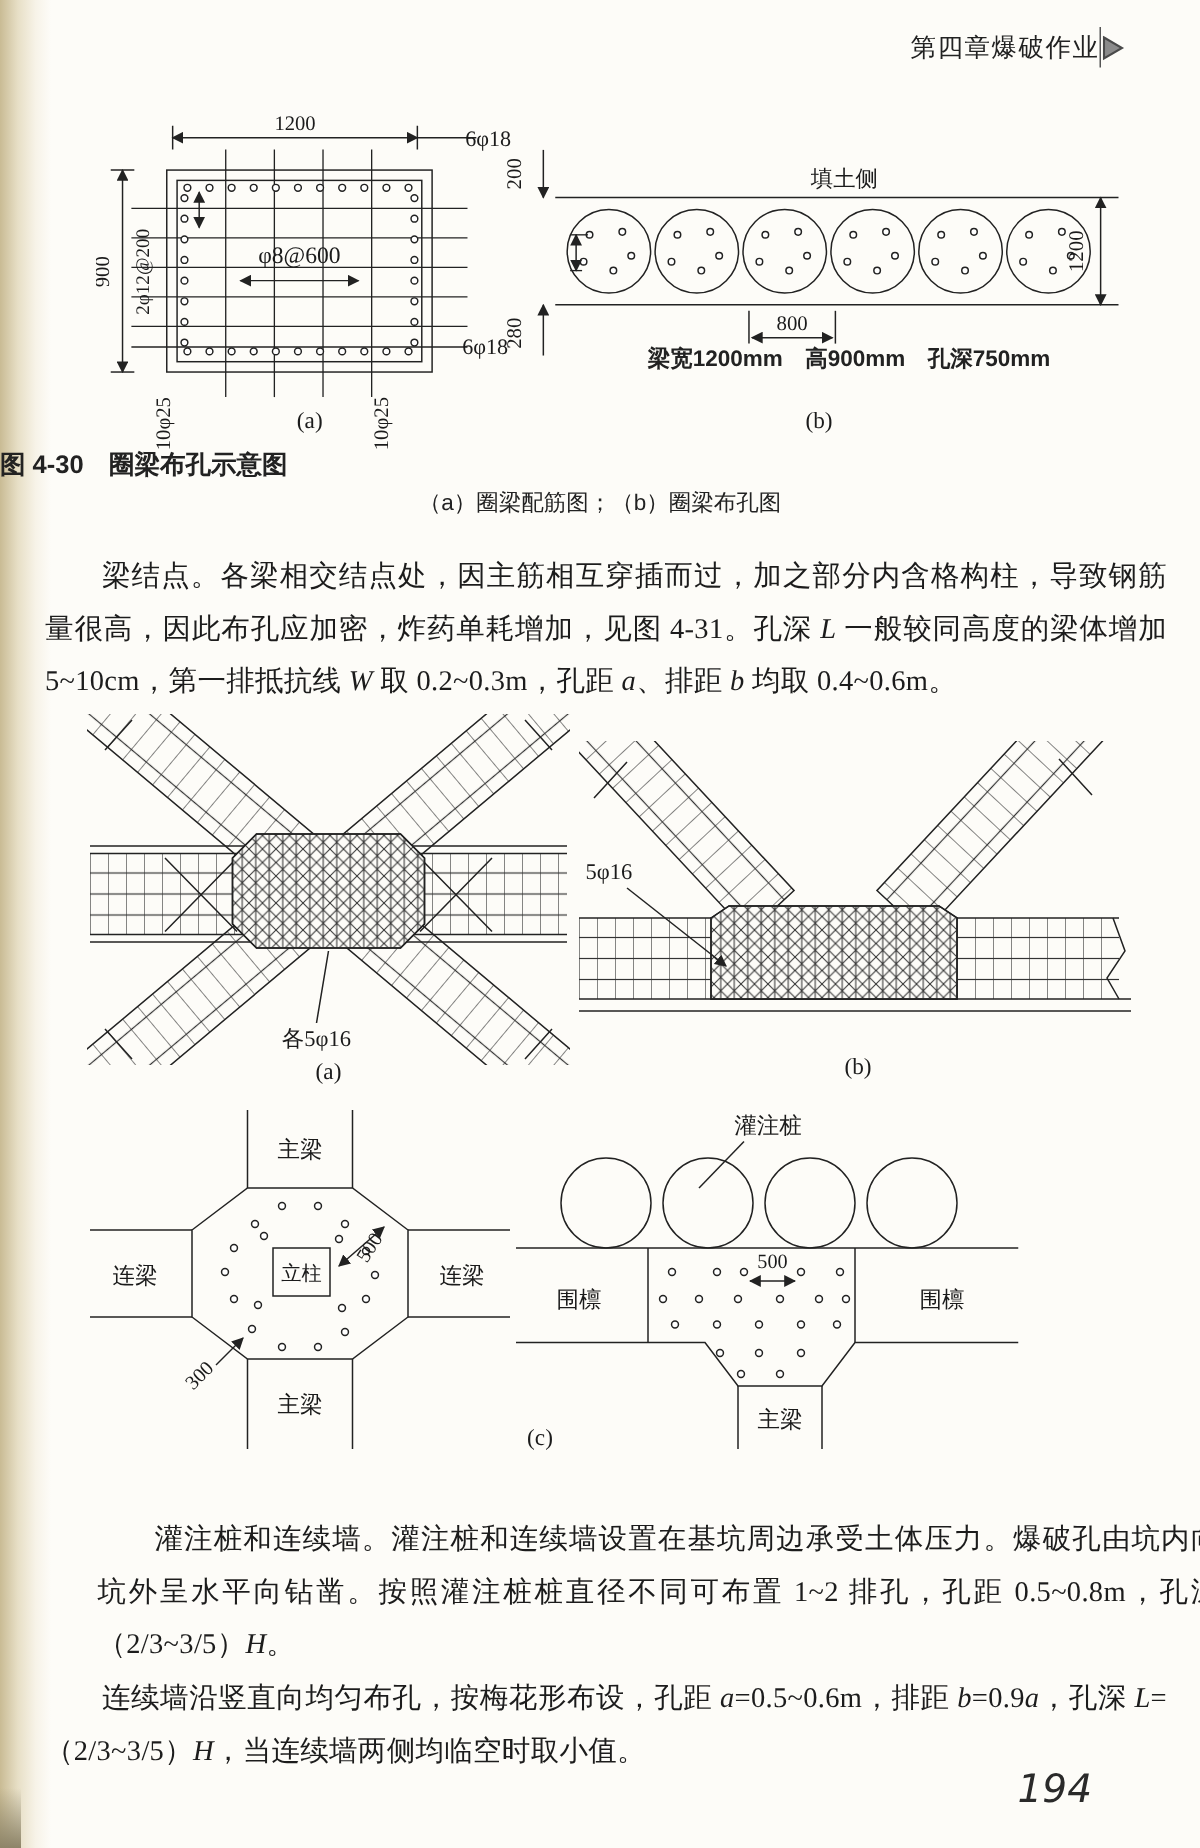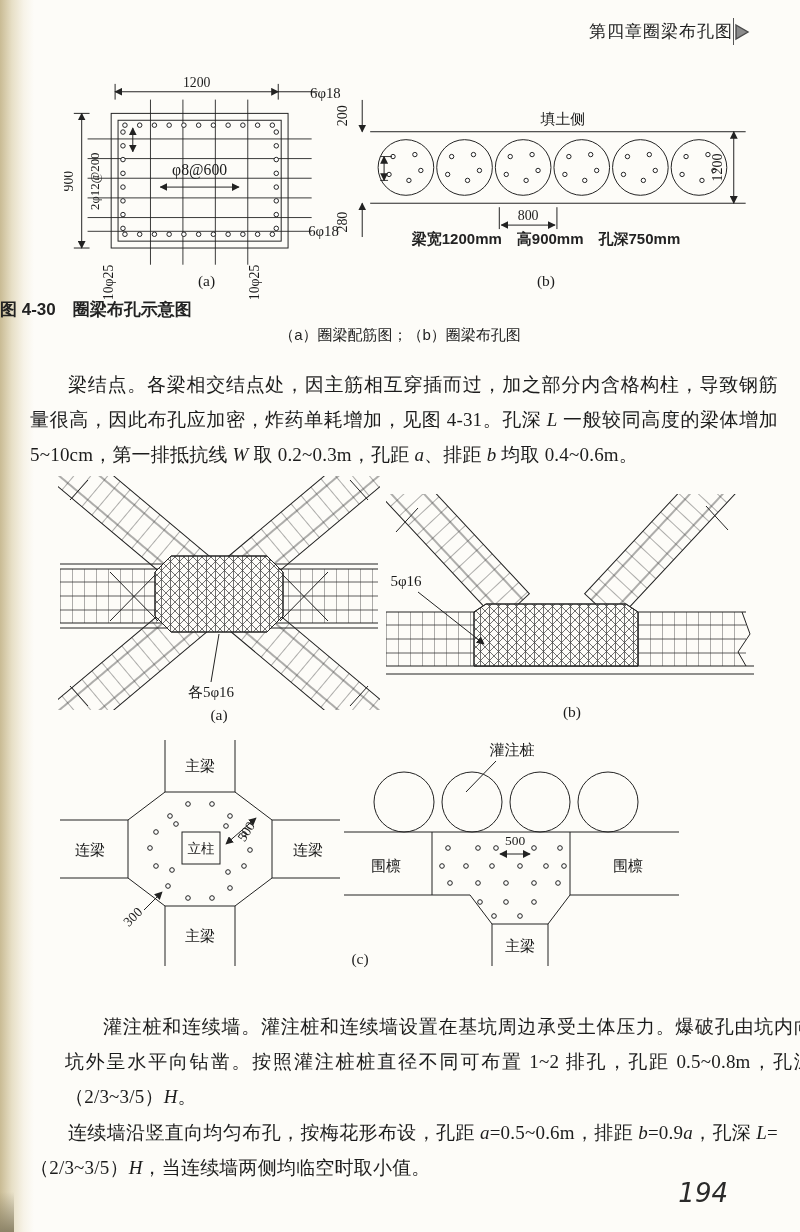--- a/index.html
+++ b/index.html
@@ -40,7 +40,7 @@
 
   <div class="header">
     <span>第四章</span>
-    <span>圈梁布孔图</span>
+    <span>爆破作业</span>
     <span class="bar"></span>
     <svg class="tri" viewBox="0 0 16 18" style="position:static">
       <polygon points="2,2 14,9 2,16" style="fill:#8b8b8b;stroke:#4a4a4a;stroke-width:1.4"></polygon>

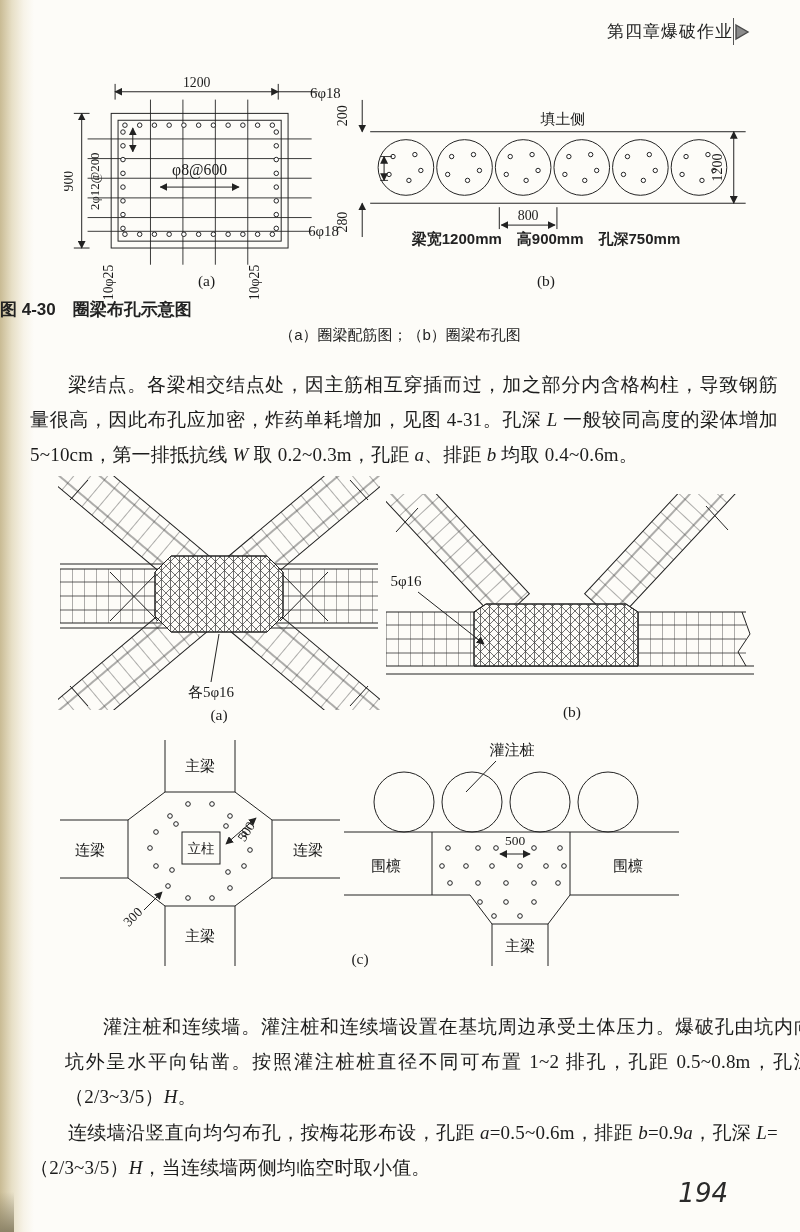--- a/index.html
+++ b/index.html
@@ -201,7 +201,7 @@
     <line x1="404" y1="42" x2="404" y2="114" marker-start="url(#mB)" marker-end="url(#mB)"></line>
     <text class="num" text-anchor="middle" transform="rotate(-90 392 78)" x="392" y="78">1200</text>
   </svg>
-  <div class="fignote" style="left:332px;top:230px;width:428px;">梁宽1200mm　高900mm　孔深750mm</div>
+  <div class="fignote" style="left:352px;top:230px;width:428px;">梁宽1200mm　高900mm　孔深750mm</div>
   <div class="figtag" style="left:332px;top:272px;width:428px;">(b)</div>
 
   <div class="caption" style="top:298px;">图 4-30　圈梁布孔示意图</div>

